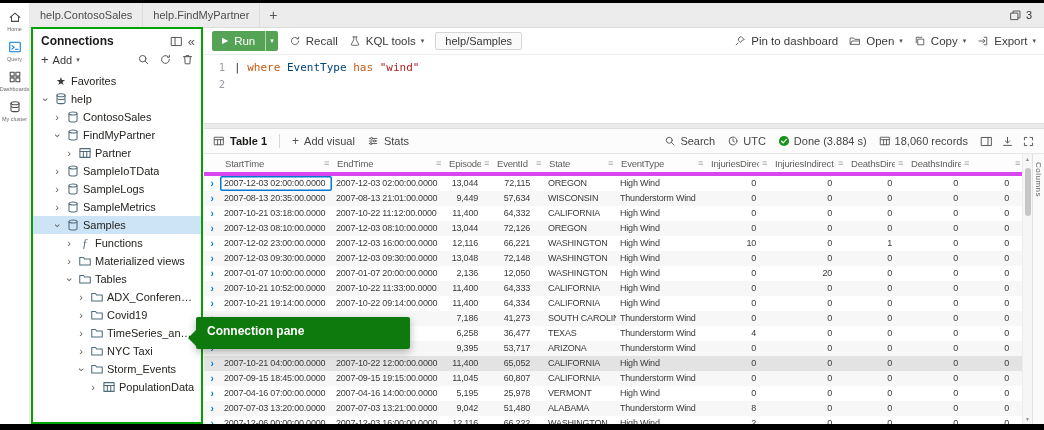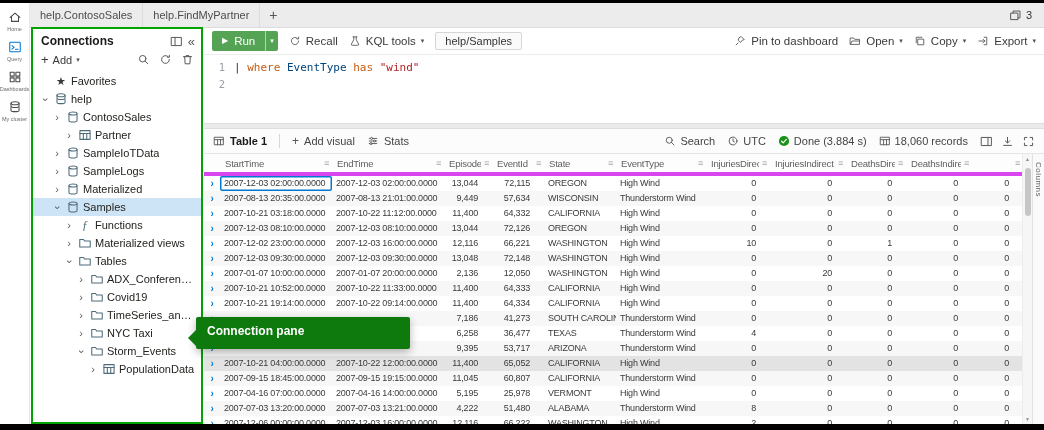--- a/index.html
+++ b/index.html
@@ -256,6 +256,16 @@
           </span>
           <span class="tlabel">ContosoSales</span>
         </div>
+        <div class="tree-row" style="padding-left: 18px;">
+          <span class="chev open">›</span>
+          <span class="icn">
+            <svg viewBox="0 0 16 16" fill="none" stroke="currentColor" stroke-width="1.2" stroke-linecap="round" stroke-linejoin="round">
+              <ellipse cx="8" cy="4" rx="4.6" ry="1.8"></ellipse>
+              <path d="M3.4 4v8c0 1 2.1 1.8 4.6 1.8s4.6-.8 4.6-1.8V4"></path>
+            </svg>
+          </span>
+          <span class="tlabel">FindMyPartner</span>
+        </div>
         <div class="tree-row" style="padding-left: 30px;">
           <span class="chev">›</span>
           <span class="icn">

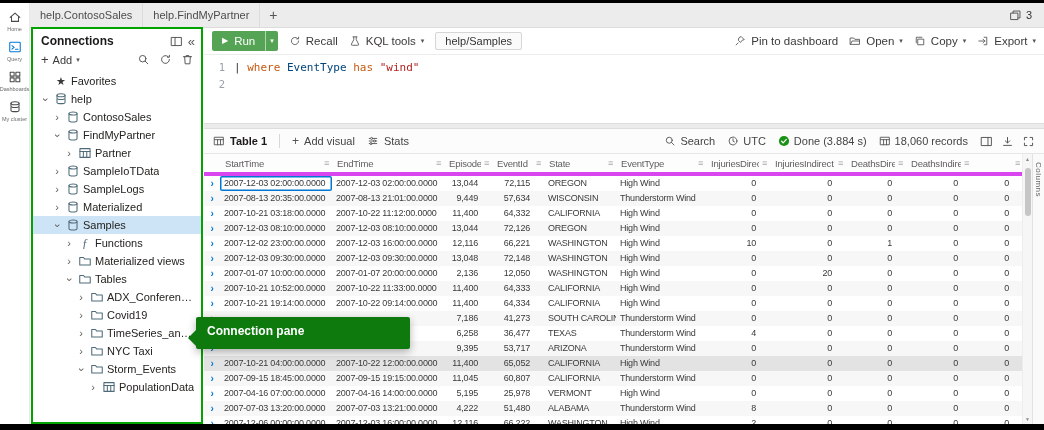--- a/index.html
+++ b/index.html
@@ -304,7 +304,7 @@
               <path d="M3.4 4v8c0 1 2.1 1.8 4.6 1.8s4.6-.8 4.6-1.8V4"></path>
             </svg>
           </span>
-          <span class="tlabel">Materialized</span>
+          <span class="tlabel">SampleMetrics</span>
         </div>
         <div class="tree-row sel" style="padding-left: 18px;">
           <span class="chev open">›</span>

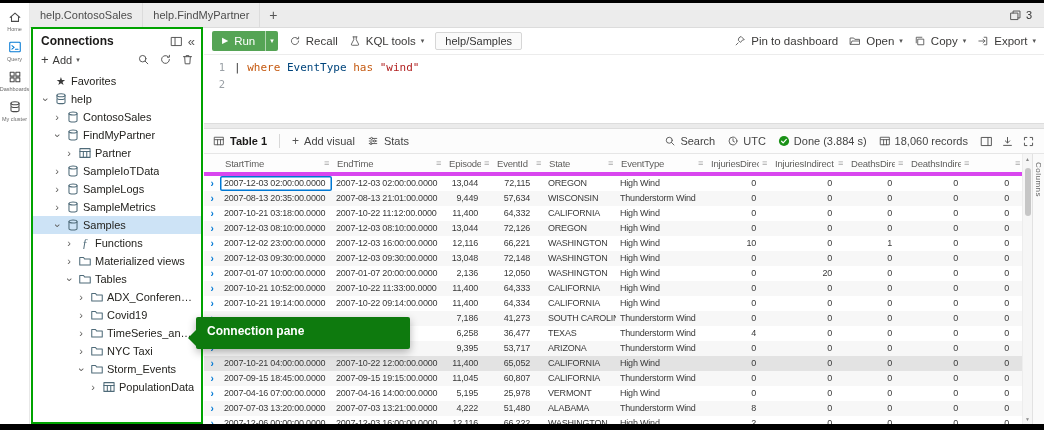--- a/index.html
+++ b/index.html
@@ -831,7 +831,7 @@
               <div class="gc exp" style="width:16px">›</div>
               <div class="gc" style="width:112px">2007-07-03 13:20:00.0000</div>
               <div class="gc" style="width:112px">2007-07-03 13:21:00.0000</div>
-              <div class="gc num" style="width:48px">4,222</div>
+              <div class="gc num" style="width:48px">9,042</div>
               <div class="gc num" style="width:52px">51,480</div>
               <div class="gc" style="width:72px">ALABAMA</div>
               <div class="gc" style="width:90px">Thunderstorm Wind</div>

